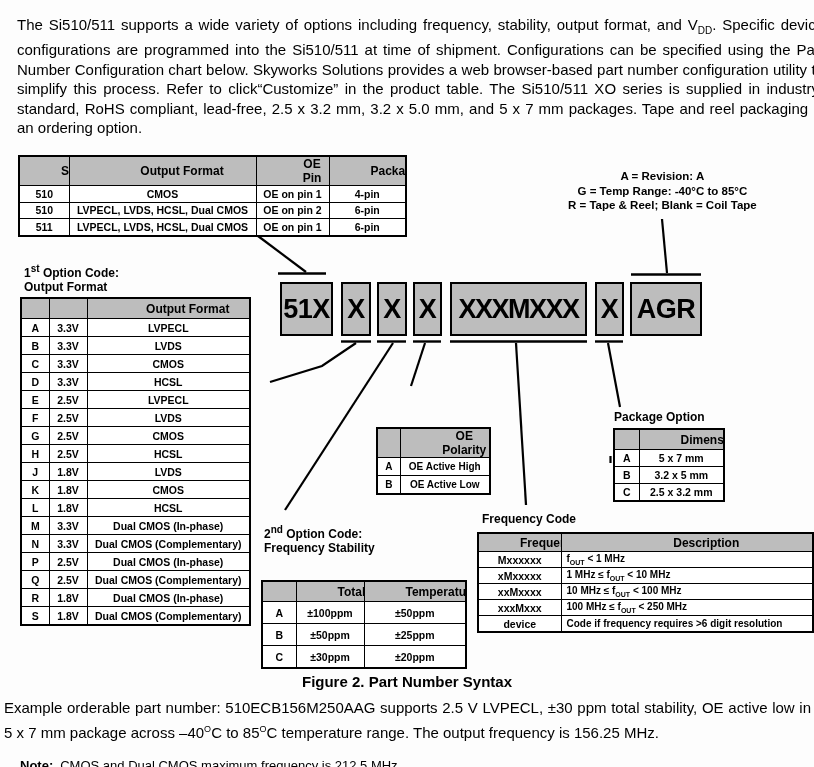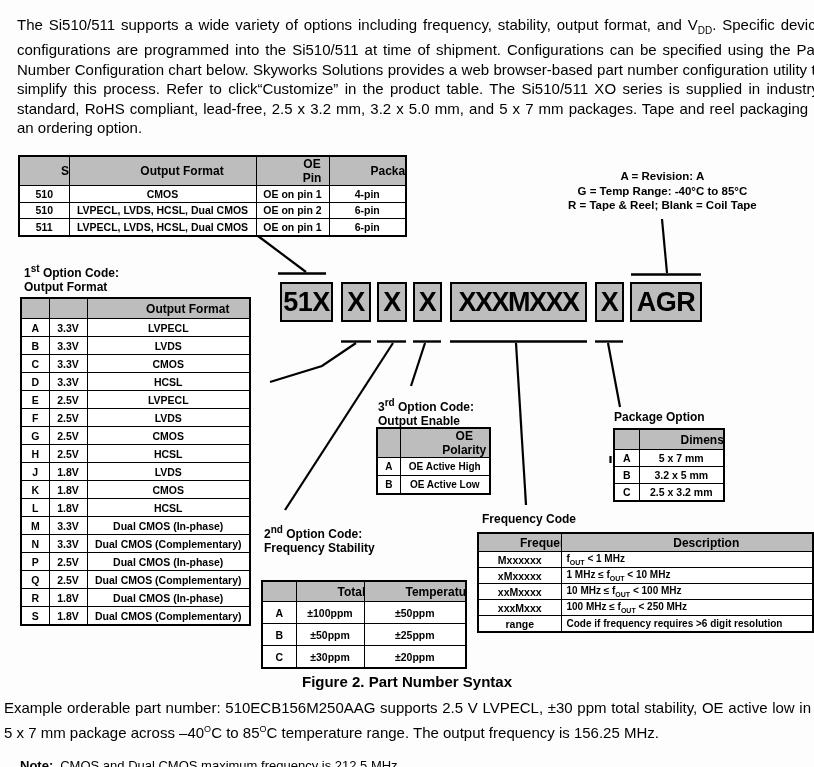--- a/index.html
+++ b/index.html
@@ -36,7 +36,7 @@
           font-size:11.5px;line-height:14.5px;white-space:nowrap;text-align:center;}
 
   
-  .pbox{position:absolute;top:282px;height:40px;background:#bdbdbd;
+  .pbox{position:absolute;top:282px;height:54px;background:#bdbdbd;
         border:2.5px solid #000;box-sizing:border-box;
         display:flex;align-items:center;justify-content:center;
         font-weight:bold;font-size:27px;letter-spacing:-0.5px;}

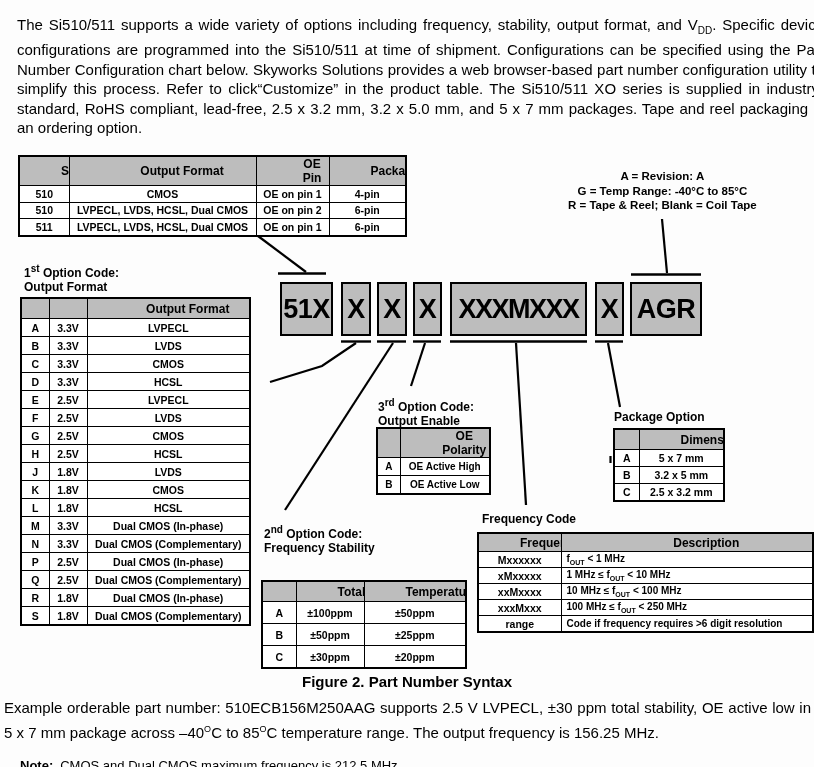--- a/index.html
+++ b/index.html
@@ -235,10 +235,6 @@
   <div class="pbox" style="left:595px;width:29px">X</div>
   <div class="pbox" style="left:630px;width:72px">AGR</div>
 
-  <div class="sec-label" style="left:378px;top:396px">
-    <div><span>3</span><sup>rd</sup><span> Option Code:</span></div>
-    <div>Output Enable</div>
-  </div>
   <table class="dtable t-opt3" style="left:376px;top:427px;width:113px">
     <colgroup>
         <col style="width:23px">

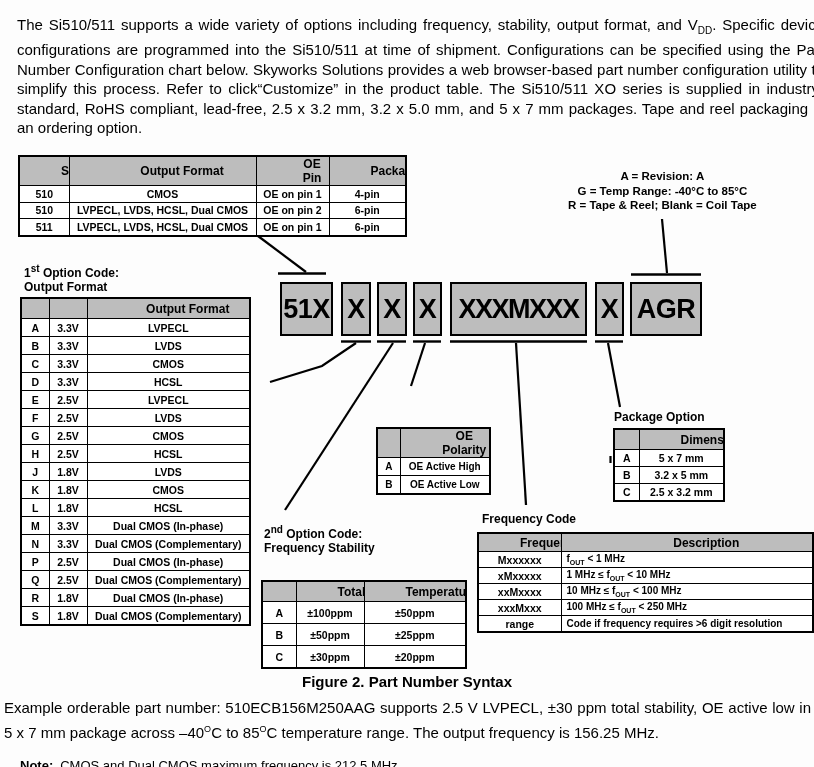--- a/index.html
+++ b/index.html
@@ -356,7 +356,7 @@
           <td>100 MHz ≤ f<sub>OUT</sub> &lt; 250 MHz</td>
         </tr>
         <tr>
-          <td>range</td>
+          <td>device</td>
           <td>Code if frequency requires &gt;6 digit resolution</td>
         </tr>
       </tbody>

